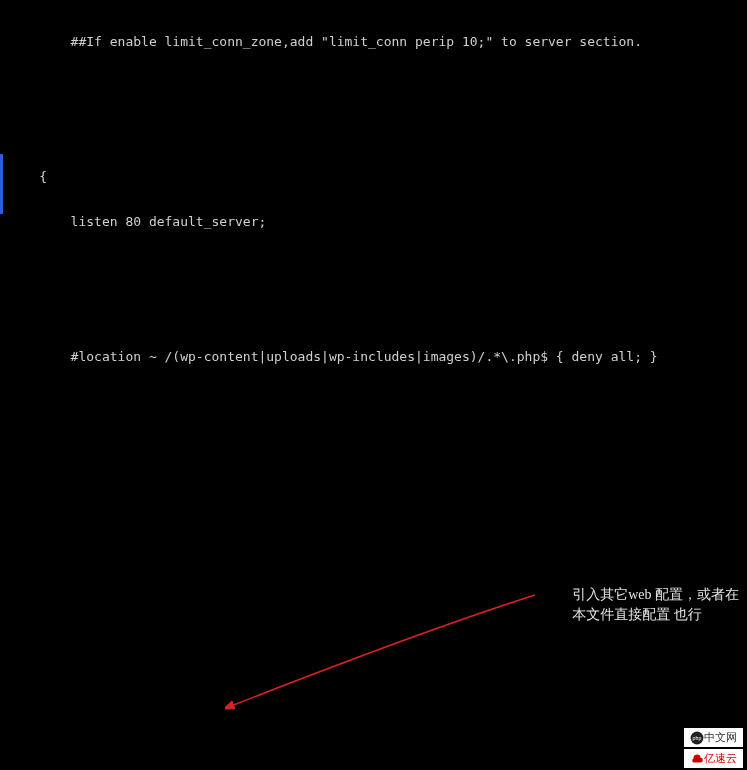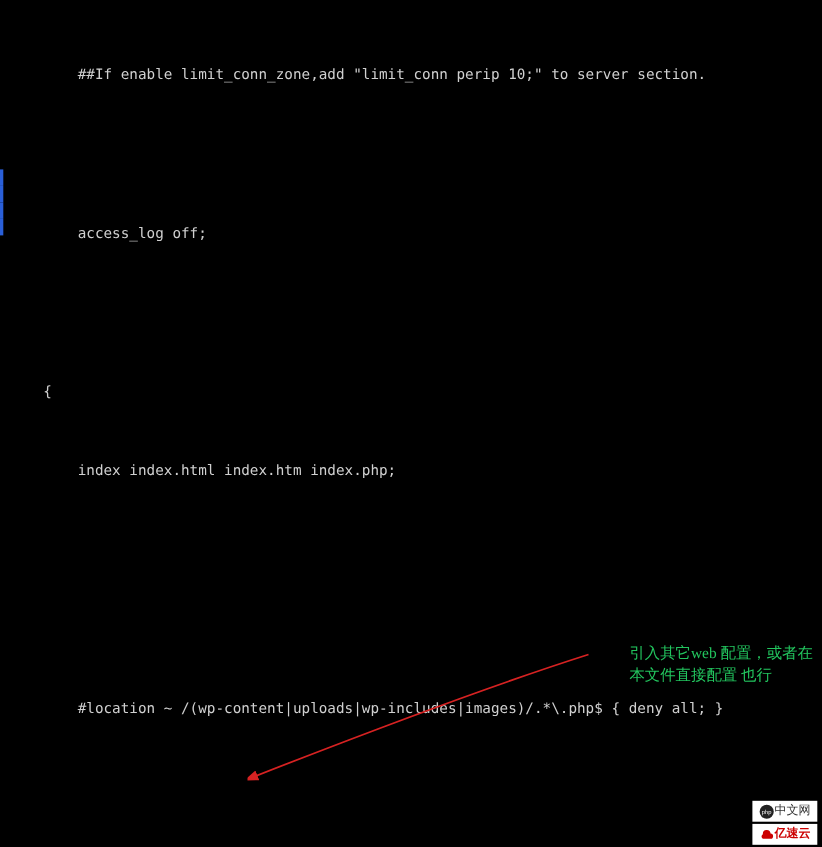--- a/index.html
+++ b/index.html
@@ -38,7 +38,7 @@
       white-space: pre;
       color: #d0d0d0;
     }
-    .code .ln { display: block; min-height: 15px; margin-top: 27px; }
+    .code .ln { display: block; min-height: 15px; }
     .annotation {
       position: absolute;
       right: 8px;

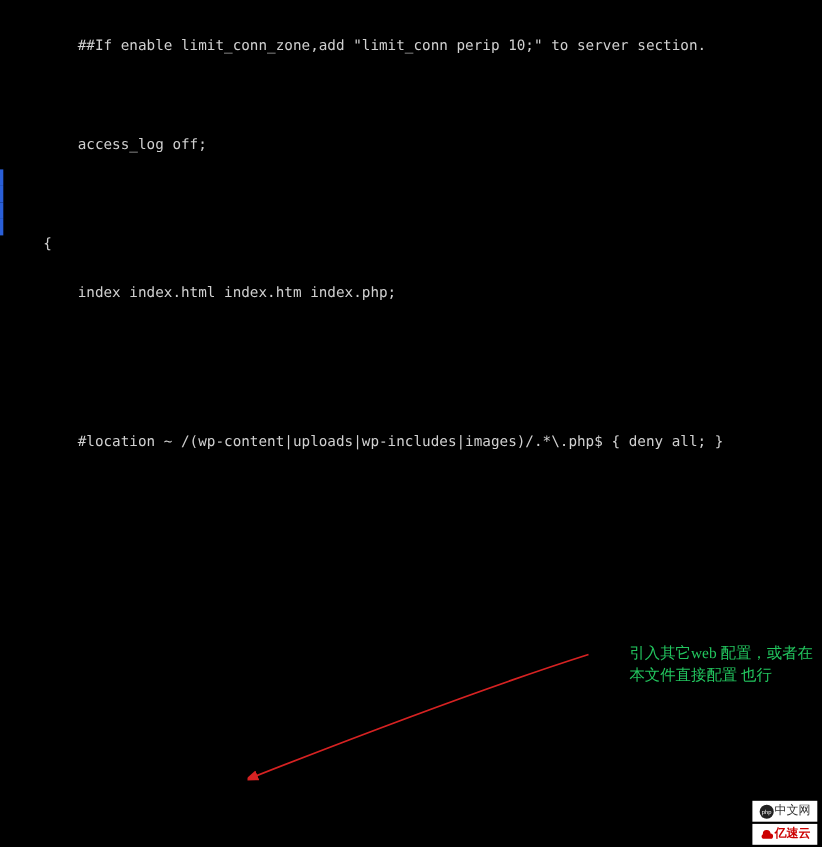--- a/index.html
+++ b/index.html
@@ -91,7 +91,6 @@
   <div class="code">
     <span class="ln">        ##If enable limit_conn_zone,add "limit_conn perip 10;" to server section.</span>
     <span class="ln"></span>
-    <span class="ln">        access_log off;</span>
     <span class="ln"></span>
     <span class="ln">    {</span>
     <span class="ln">        index index.html index.htm index.php;</span>

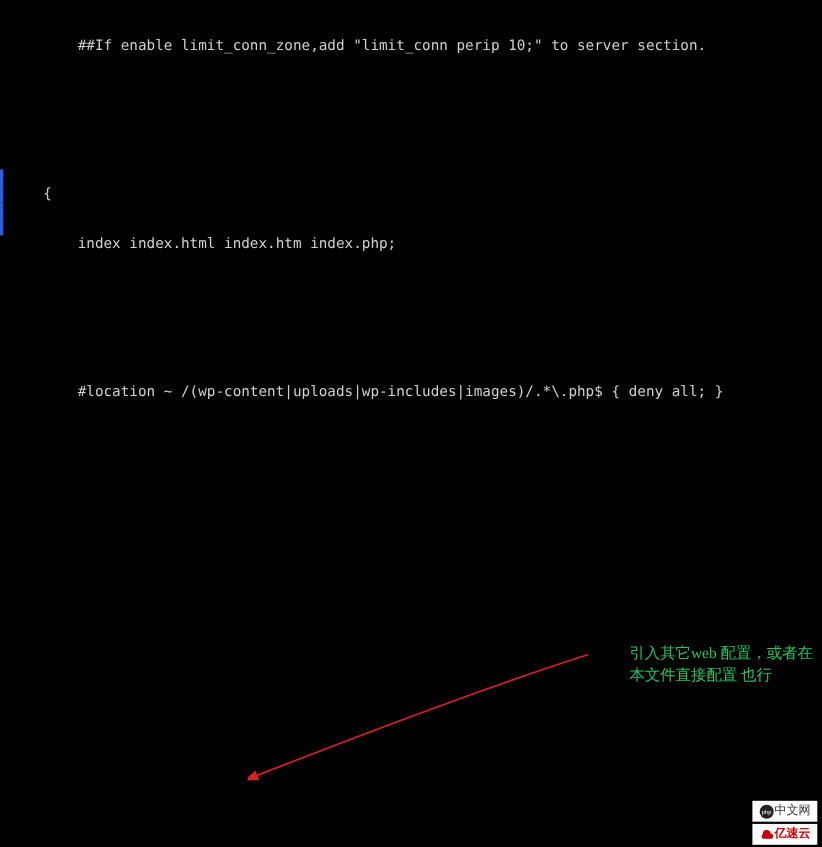--- a/index.html
+++ b/index.html
@@ -93,6 +93,7 @@
     <span class="ln"></span>
     <span class="ln"></span>
     <span class="ln">    {</span>
+    <span class="ln">        listen 80 default_server;</span>
     <span class="ln">        index index.html index.htm index.php;</span>
     <span class="ln"></span>
     <span class="ln"></span>

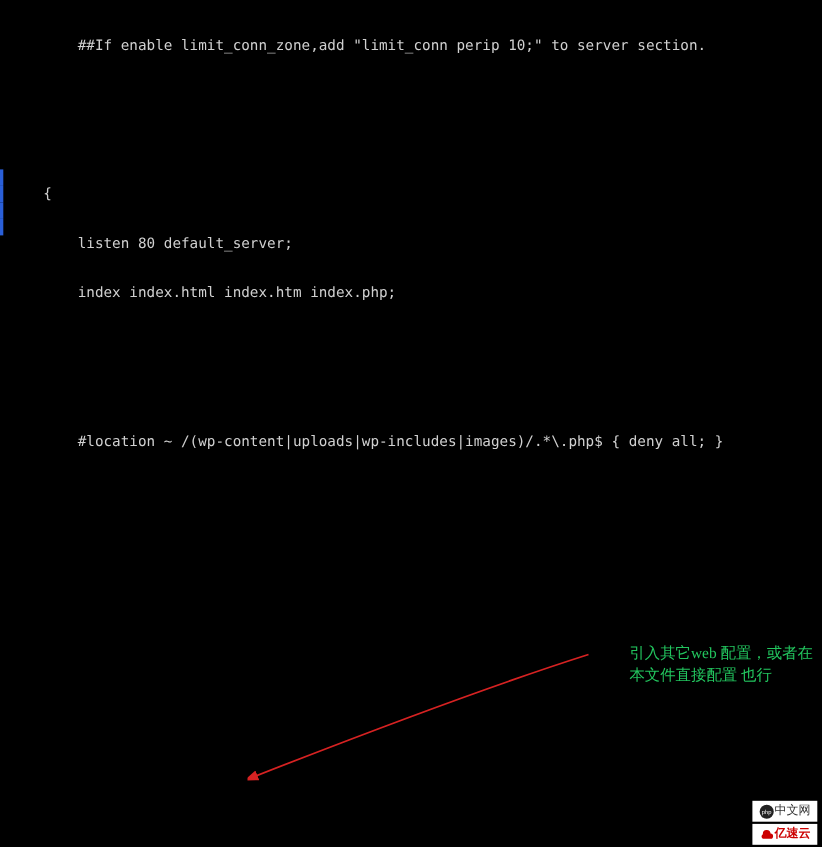--- a/index.html
+++ b/index.html
@@ -94,7 +94,6 @@
     <span class="ln"></span>
     <span class="ln">    {</span>
     <span class="ln">        listen 80 default_server;</span>
-    <span class="ln">        index index.html index.htm index.php;</span>
     <span class="ln"></span>
     <span class="ln"></span>
     <span class="ln">        #location ~ /(wp-content|uploads|wp-includes|images)/.*\.php$ { deny all; }</span>

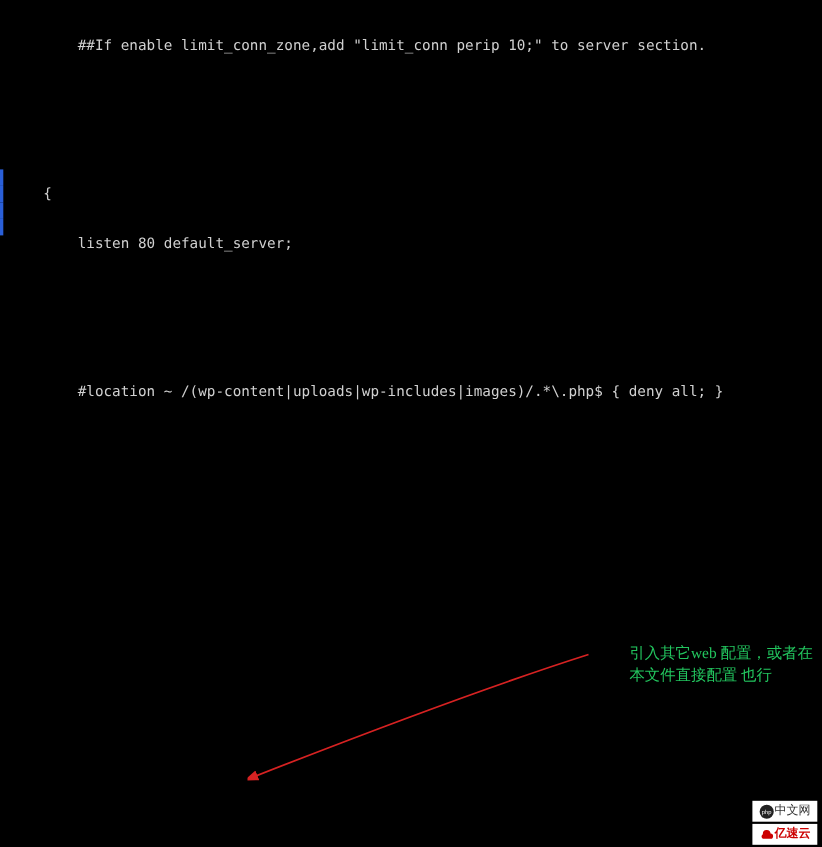--- a/index.html
+++ b/index.html
@@ -43,7 +43,7 @@
       position: absolute;
       right: 8px;
       top: 585px;
-      color: #22c55e;
+      color: #e5e5e5;
       font-size: 14px;
       line-height: 20px;
       text-align: left;

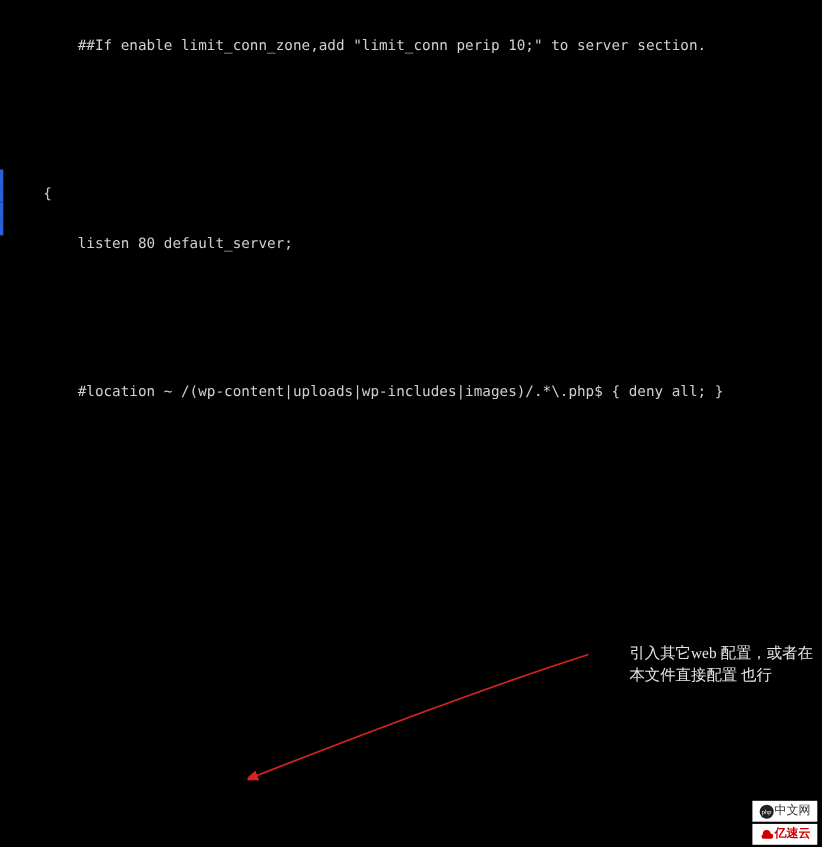--- a/index.html
+++ b/index.html
@@ -76,7 +76,7 @@
       font-family: sans-serif;
     }
     .wm svg { width: 14px; height: 14px; }
-    .wm2 { color: #c00; font-weight: bold; }
+    .wm2 { color: #c00; font-weight: normal; }
   </style>
 </head>
 <body>

